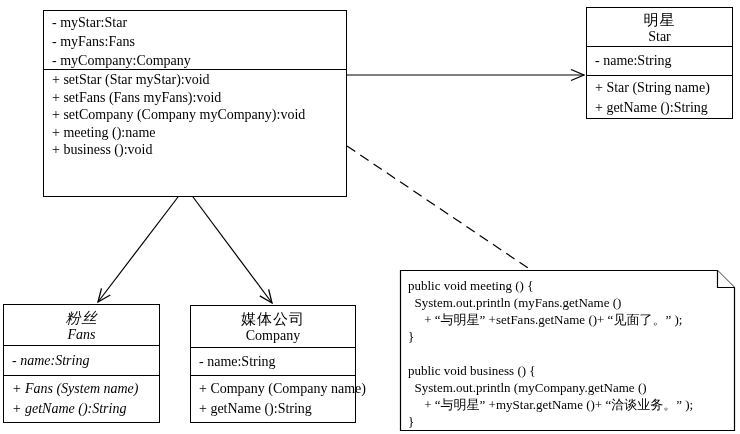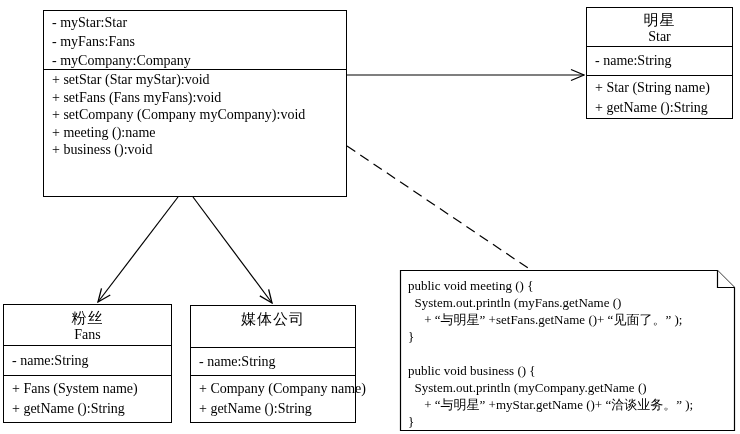--- a/index.html
+++ b/index.html
@@ -67,7 +67,7 @@
   .cls-star .methods .line  { line-height: 19.5px; }
 
   
-  .cls-fans   { left: 3px;   top: 304px; width: 169px; height: 119px; }
+  .cls-fans   { left: 3px;   top: 304px; width: 157px; height: 119px; font-style: italic; }
   .cls-fans .title    { height: 41px; padding-top: 4px; }
   .cls-fans .attrs    { height: 30px; padding-top: 5px; }
   .cls-fans .attrs .line    { line-height: 19px; }

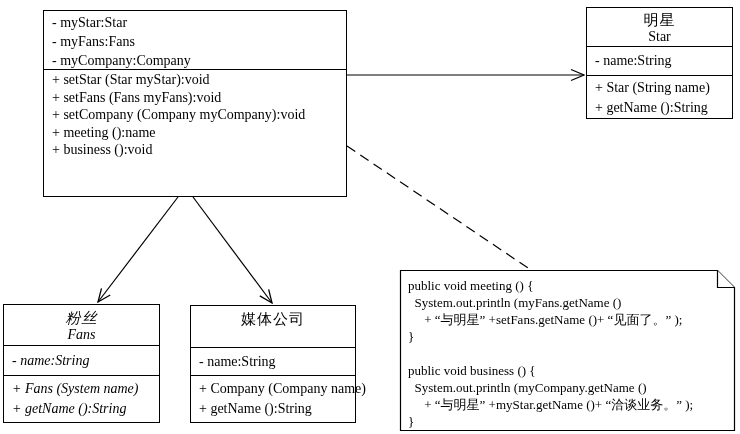--- a/index.html
+++ b/index.html
@@ -166,6 +166,7 @@
   <div class="cls cls-company">
     <div class="title">
       <div class="zh">媒体公司</div>
+      <div class="en">Company</div>
     </div>
     <div class="attrs">
       <div class="line">- name:String</div>

